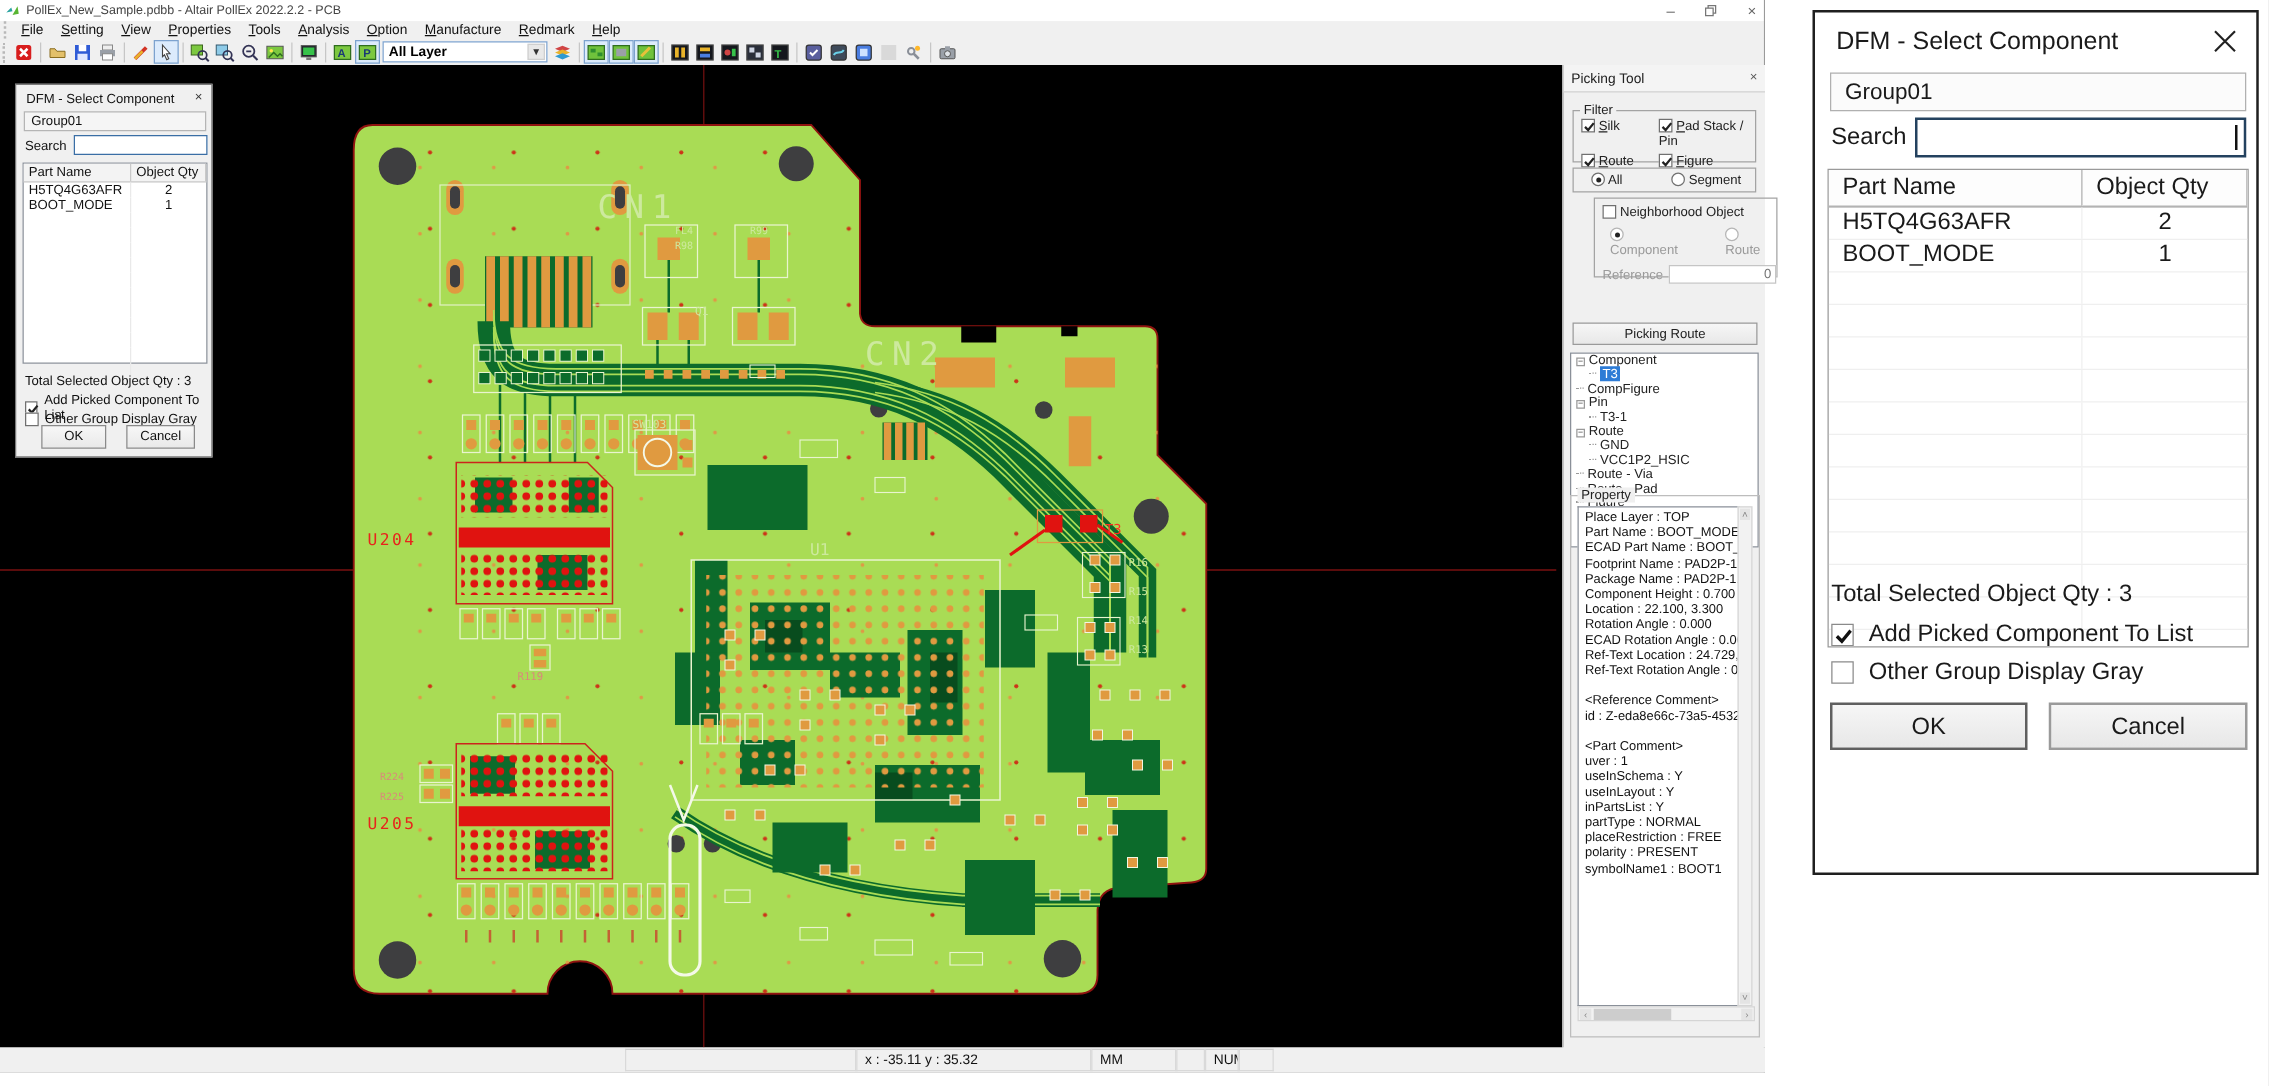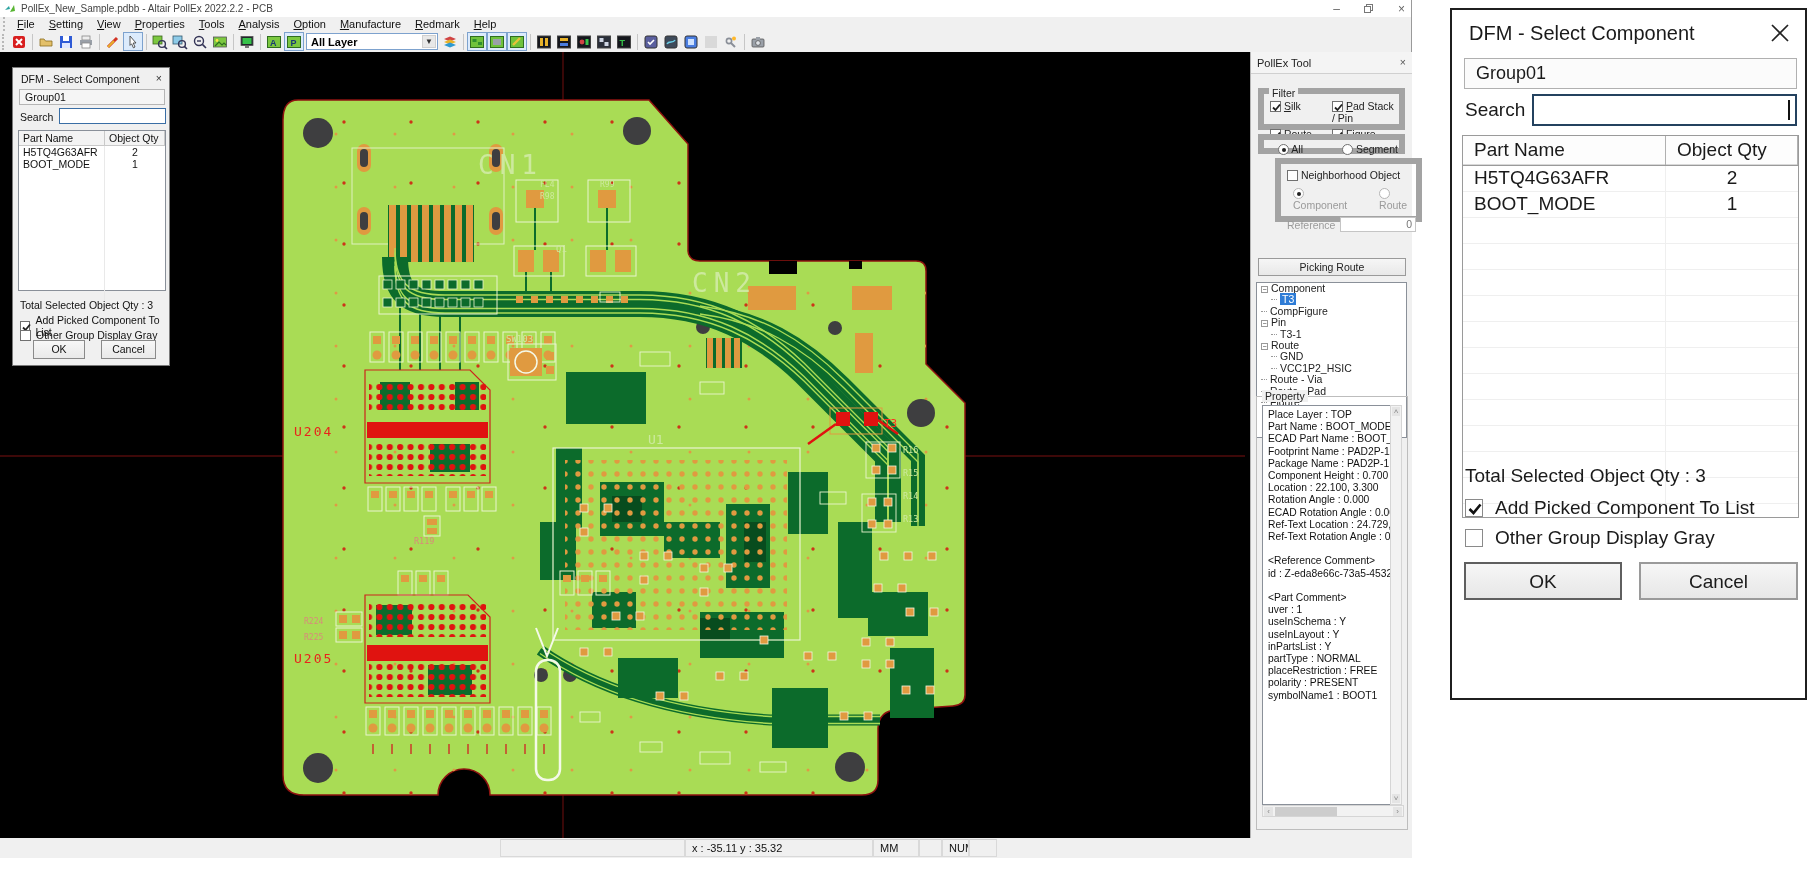--- a/index.html
+++ b/index.html
@@ -727,7 +727,7 @@
 
   <div id="rpanel">
     <div class="phead">
-      <span class="ptitle">PollEx Tool</span>
+      <span class="ptitle">Picking Tool</span>
       <span class="px">×</span>
     </div>
     <div class="gbox" style="left:7px;top:36px;width:147px;height:42px">

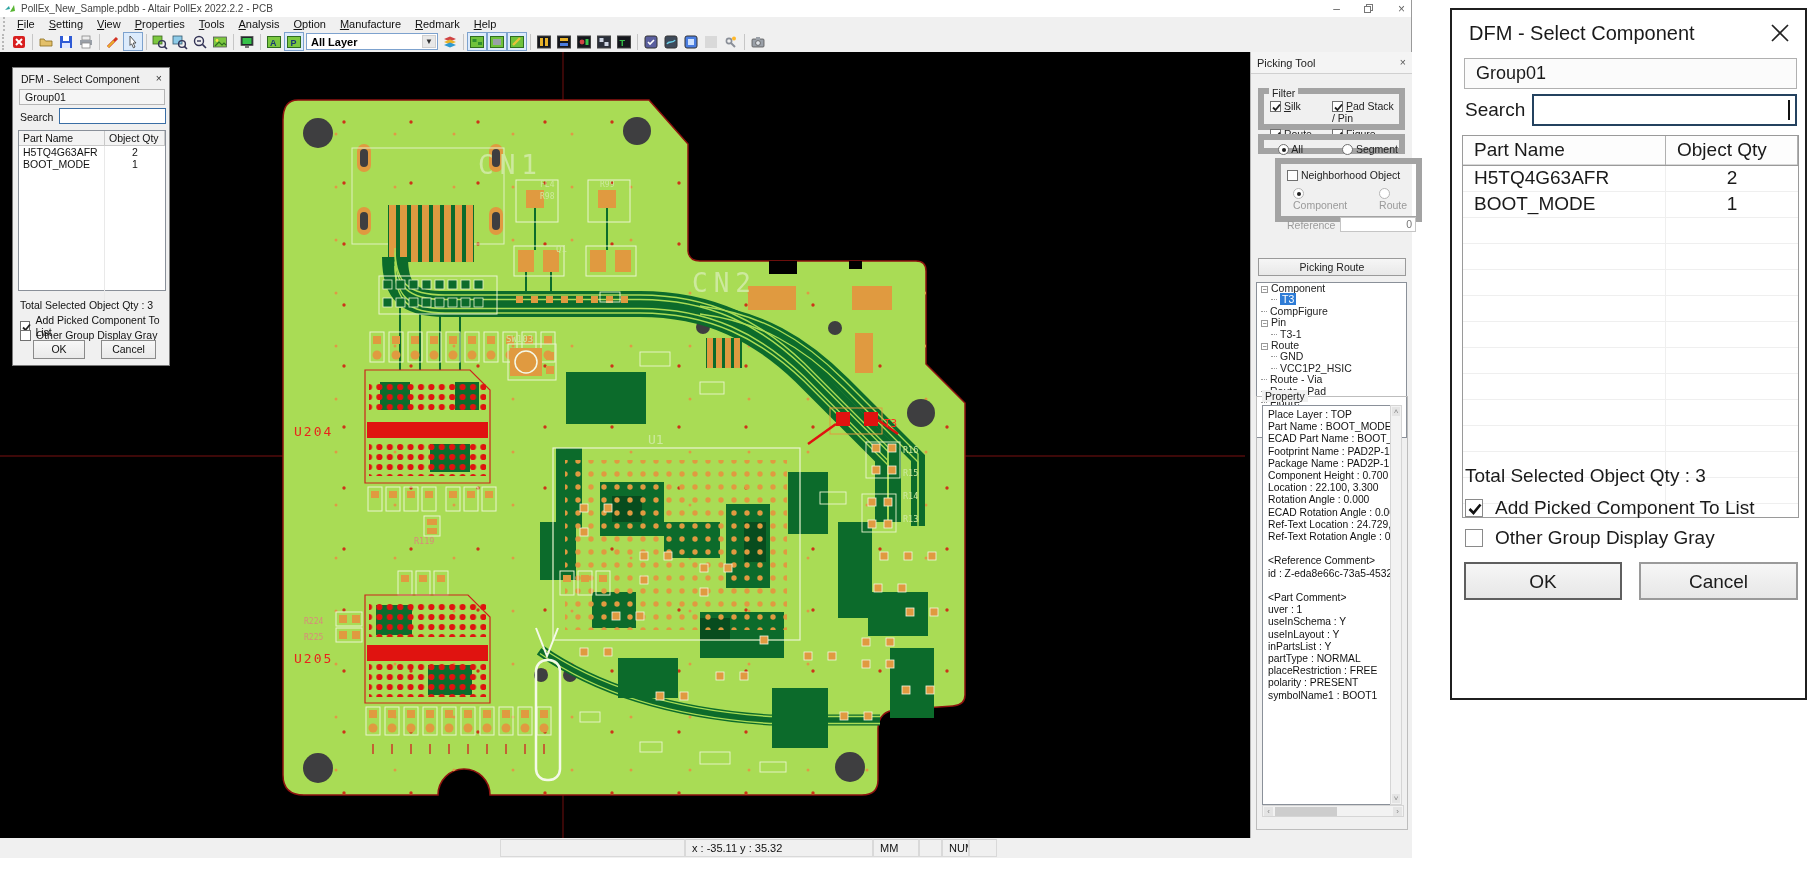--- a/index.html
+++ b/index.html
@@ -25,7 +25,7 @@
 #rpanel .phead{position:absolute;left:0;top:0;width:100%;height:22px;background:#f4f4f4;border-bottom:1px solid #d0d0d0}
 #rpanel .phead .ptitle{position:absolute;left:6px;top:5px;font-size:11px}
 #rpanel .phead .px{position:absolute;right:6px;top:4px;color:#555}
-.gbox{position:absolute;border:6px solid #a3a3a3}
+.gbox{position:absolute;border:1px solid #a3a3a3}
 .glabel{position:absolute;top:-7px;left:5px;background:#f0f0f0;padding:0 3px;font-size:10.5px}
 .cb{display:inline-block;width:11px;height:11px;background:#fff;border:1px solid #707070;position:relative;vertical-align:-2px}
 .cb svg{position:absolute;left:0px;top:0px}

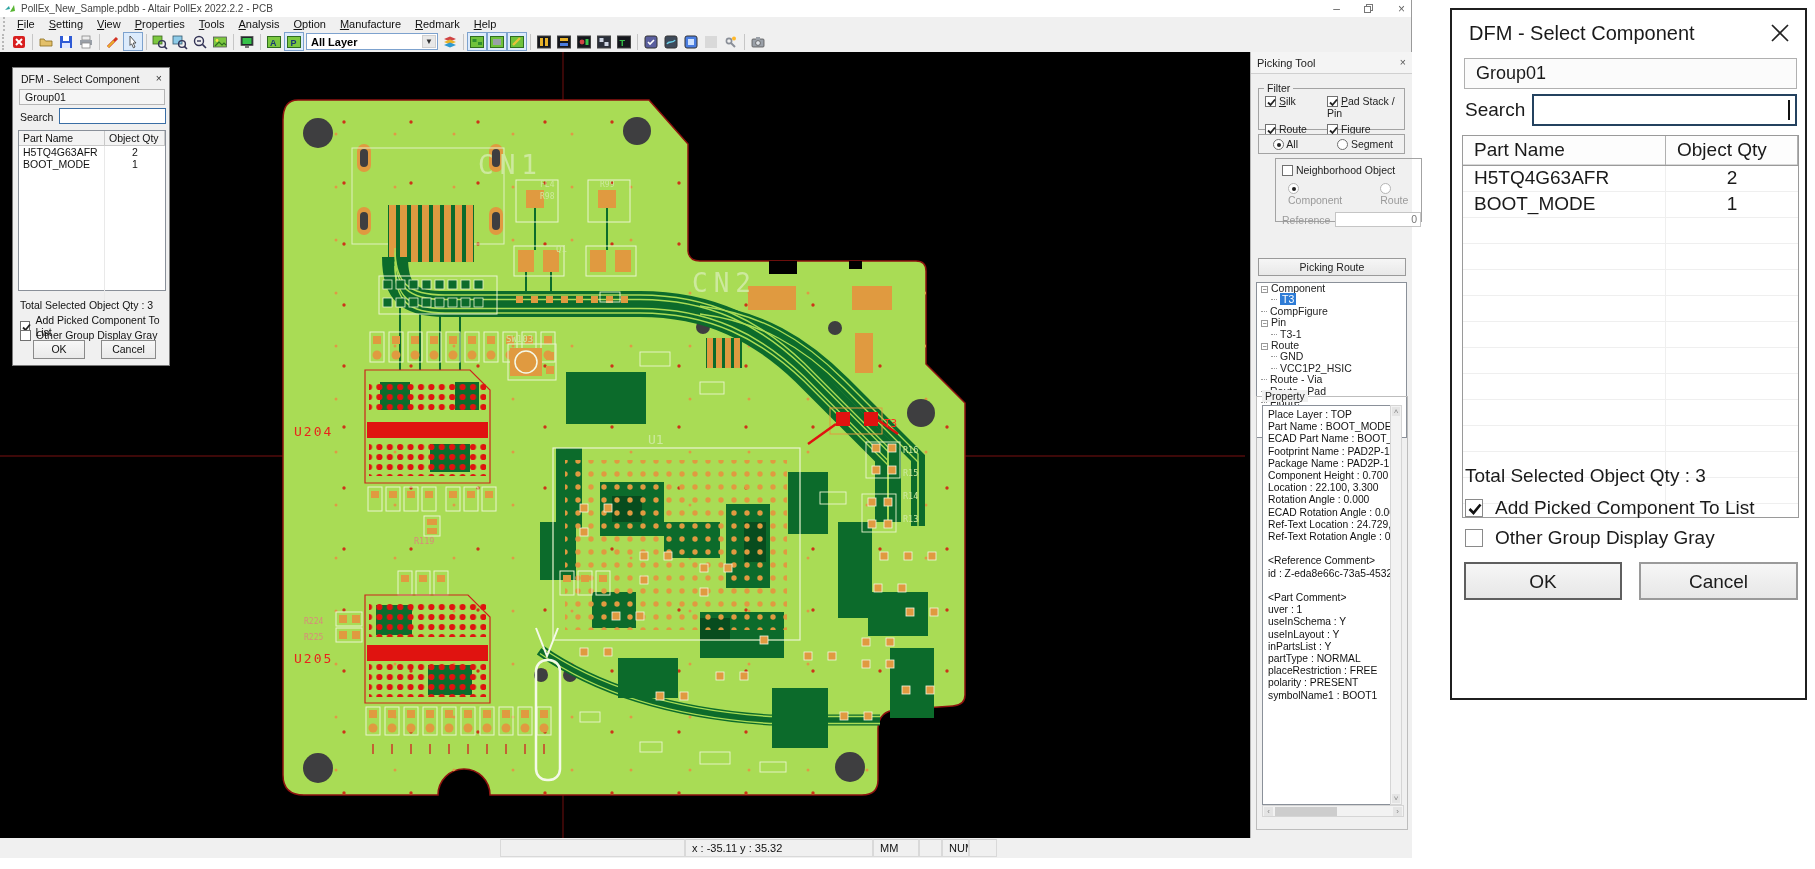--- a/index.html
+++ b/index.html
@@ -825,7 +825,7 @@
       <div class="scell" style="width: 500px; margin-top: 36px;">Ready</div>
       <div class="scell" style="width: 185px;"></div>
       <div class="scell" style="width: 188px;">x :  -35.11  y :   35.32</div>
-      <div class="scell" style="width: 46px;">MM</div>
+      <div class="scell" style="width: 68px;">MM</div>
       <div class="scell" style="width: 23px;"></div>
       <div class="scell" style="width: 27px;">NUM</div>
       <div class="scell" style="width: 28px;"></div>

